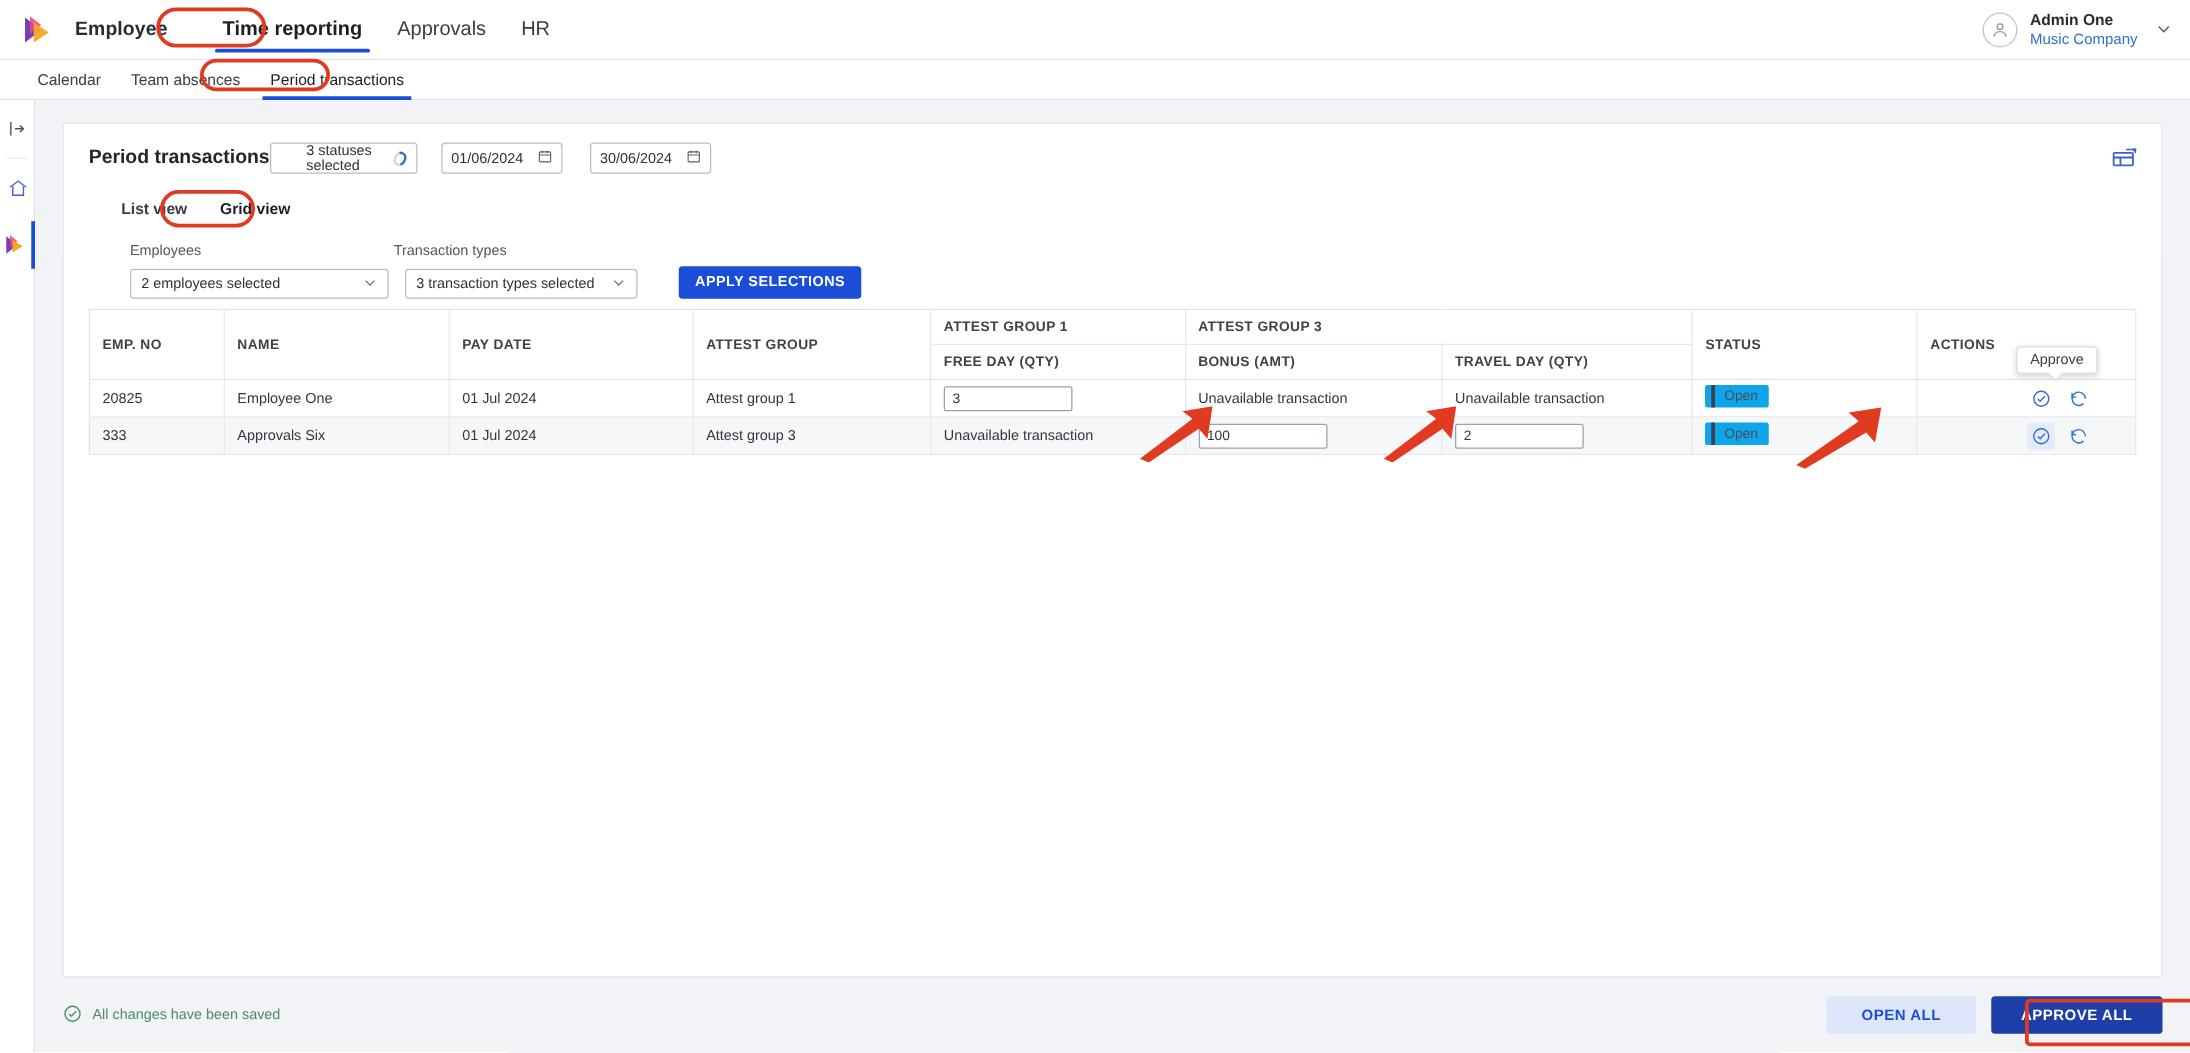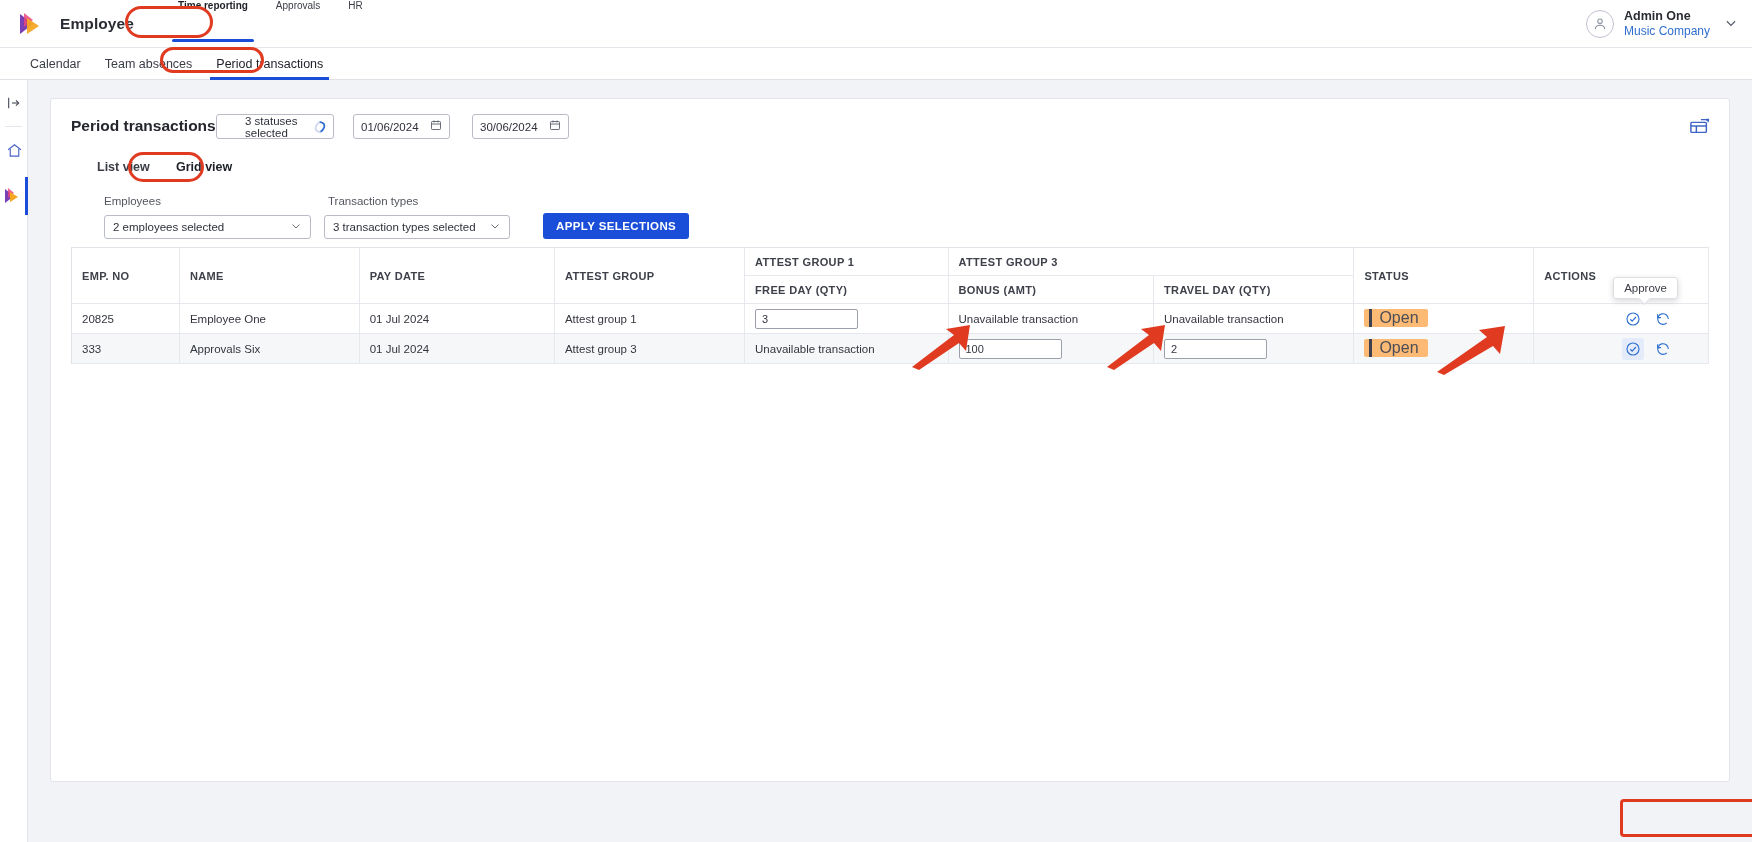--- a/index.html
+++ b/index.html
@@ -47,8 +47,8 @@
   }
   .topnav { display: flex; align-items: center; margin-left: 30px; height: 48px; }
   .topnav-item {
-    position: relative; font-size: 10px; color: #3a3d45;
-    padding: 0 14px; height: 48px; display: flex; 
+    position: relative; font-size: 16px; color: #3a3d45;
+    padding: 0 14px; height: 48px; display: flex; align-items: center;
     cursor: pointer; white-space: nowrap;
   }
   .topnav-item.active { font-weight: bold; color: #1d1f26; }

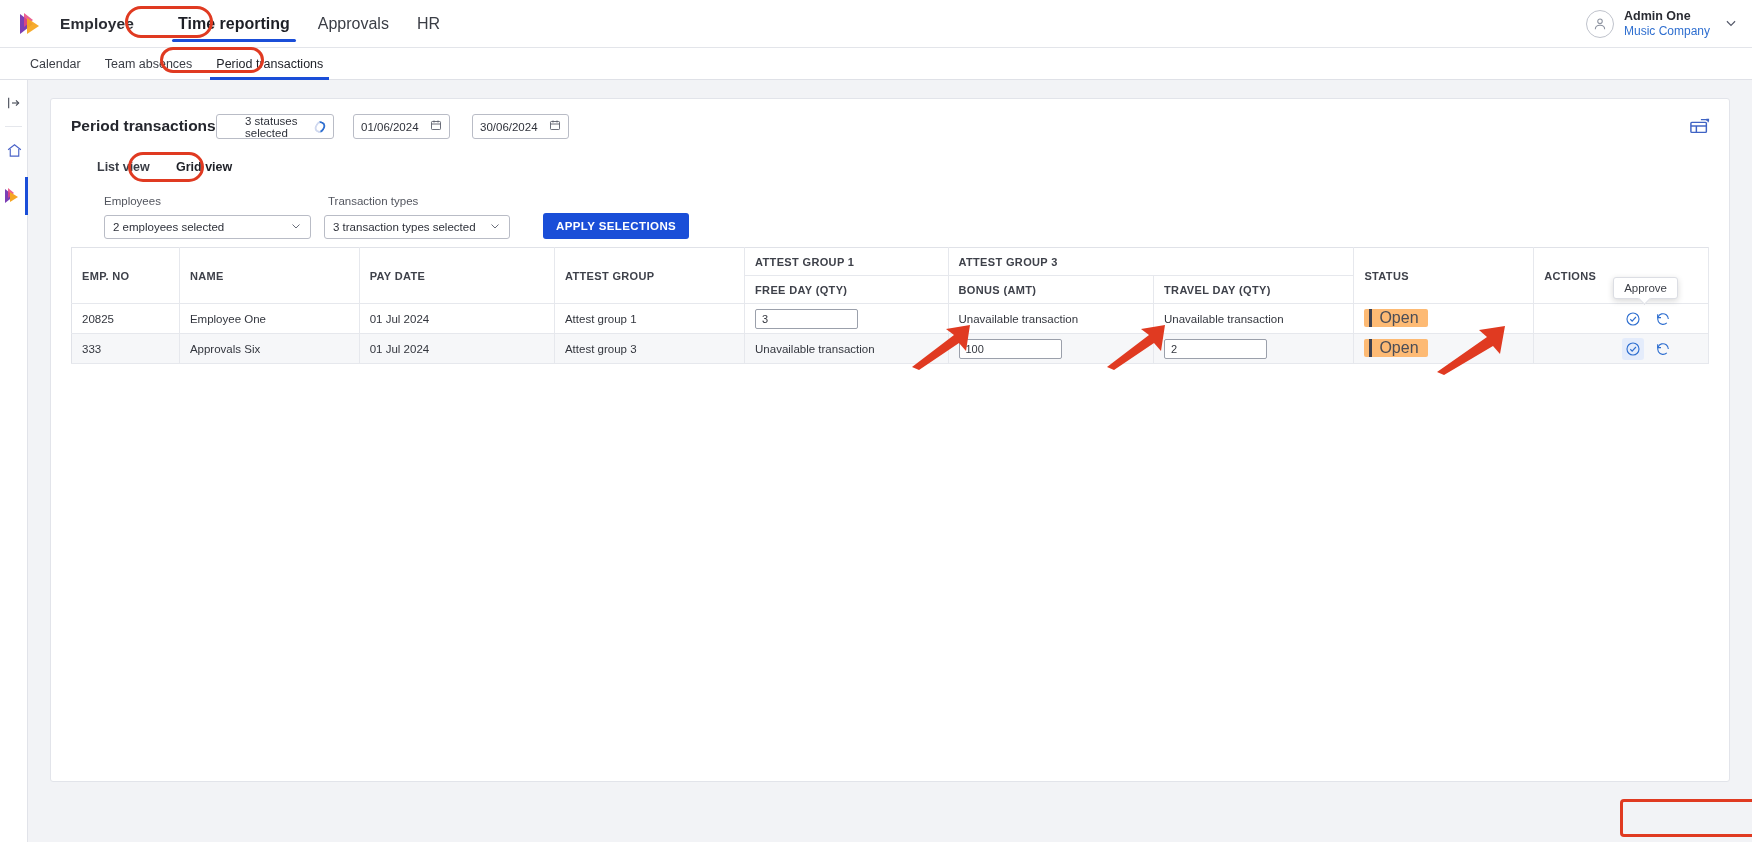--- a/index.html
+++ b/index.html
@@ -172,7 +172,7 @@
   .filters { position: relative; height: 58px; }
   .flabel { position: absolute; font-size: 11.5px; color: #53565f; top: 6px; }
   #lbl-employees { left: 53px; }
-  #lbl-types { left: 277px; }
+  #lbl-types { left: 264px; }
   .selectbox {
     position: absolute; top: 26px; height: 24px;
     border: 1px solid #b9bcc6; border-radius: 3px; background: #fff;

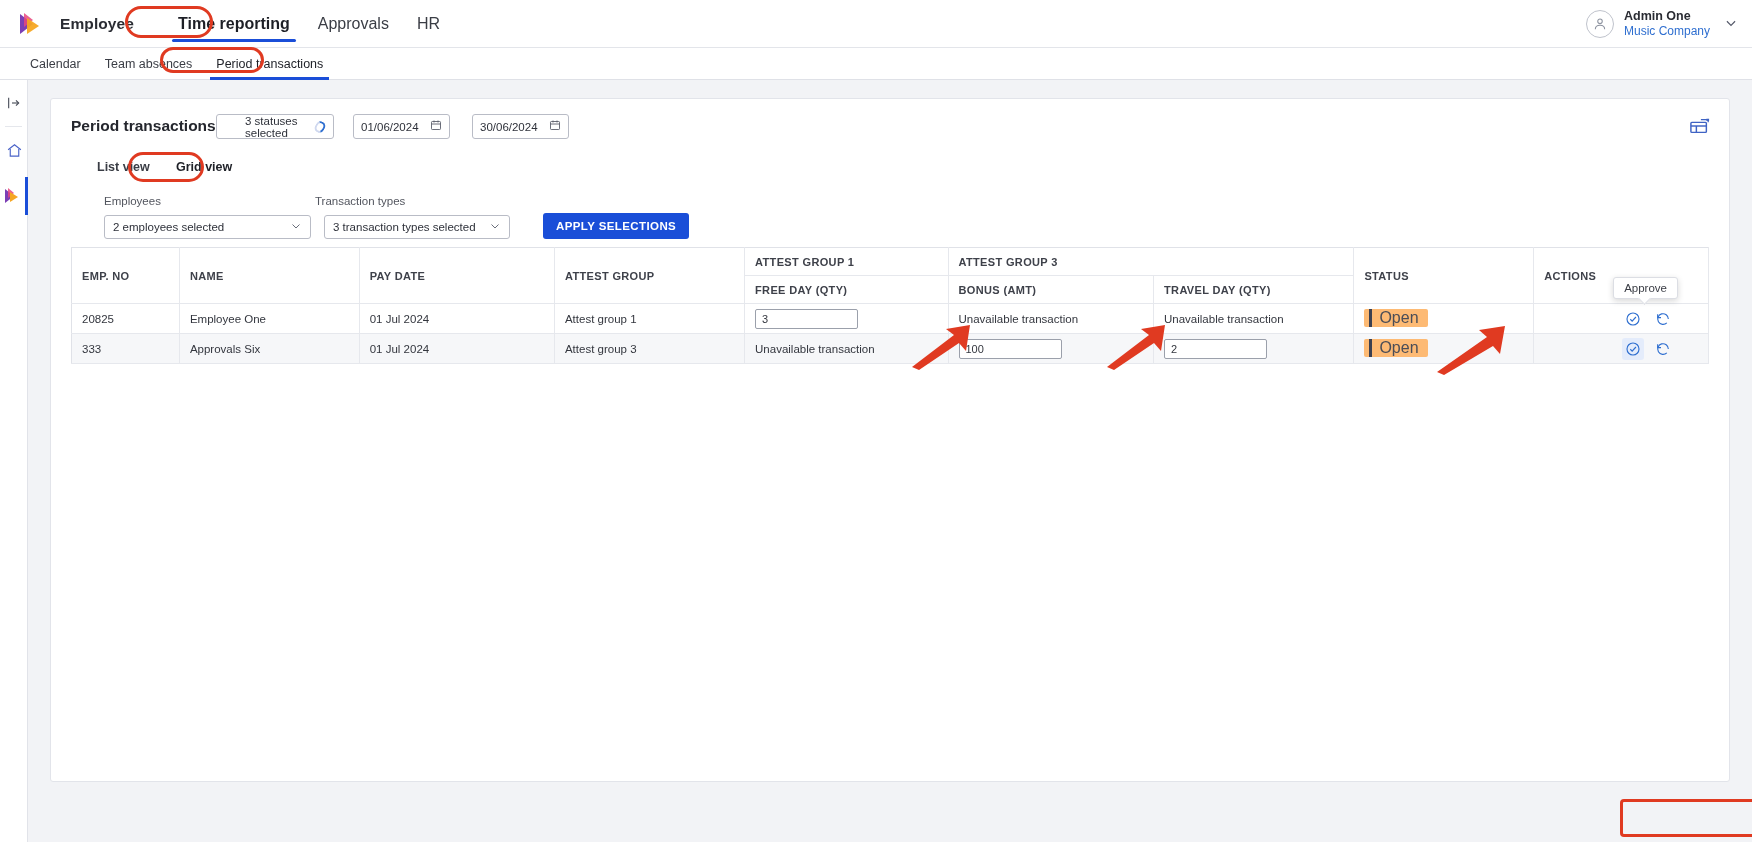--- a/index.html
+++ b/index.html
@@ -216,9 +216,9 @@
     font-family: "Liberation Sans", sans-serif;
   }
   .badge {
-    display: inline-flex; align-items: center; background: #fdba74;
+    display: inline-flex; align-items: center; background: #0ea5e9;
     height: 18px; padding: 0 9px 0 5px; border-radius: 2px;
-    font-size: 16px; color: #4a4d57; position: relative;
+    font-size: 11px; color: #4a4d57; position: relative;
   }
   .badge::before {
     content: ""; width: 3px; height: 18px; background: #3c4050;

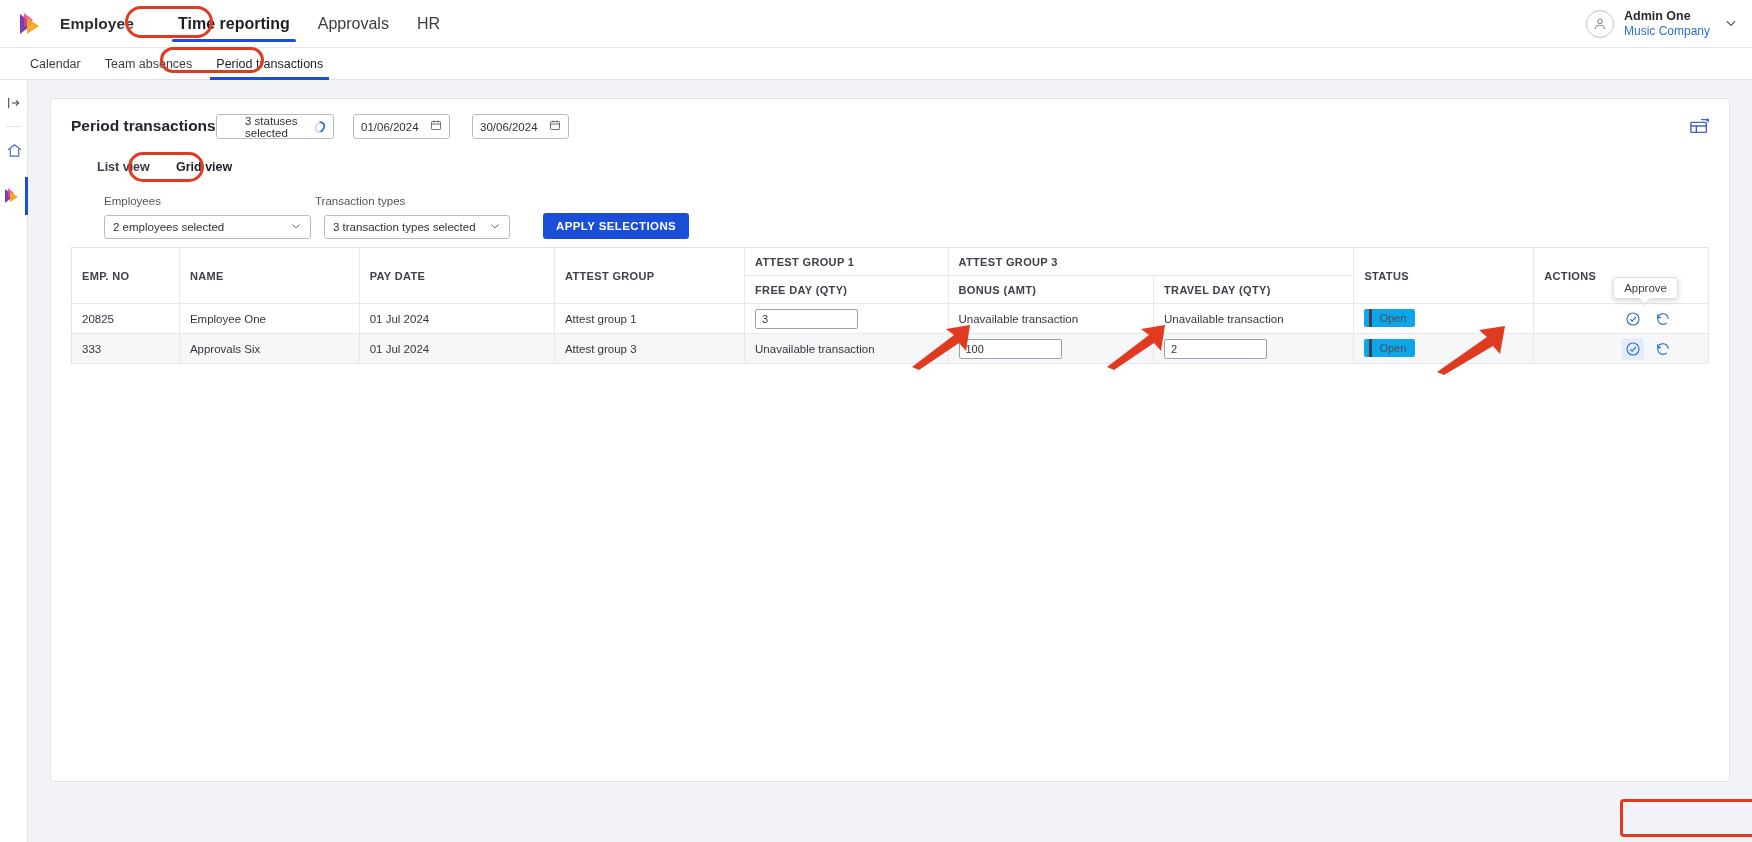--- a/index.html
+++ b/index.html
@@ -520,6 +520,21 @@
     </div>
   </div>
 
+  <div class="footer">
+    <div class="saved-note">
+      <span>
+        <svg width="16" height="16" viewBox="0 0 24 24" fill="none" stroke="#4b8a6a" stroke-width="1.6">
+          <circle cx="12" cy="12" r="9"></circle>
+            <path d="M8 12.4l2.7 2.7L16.4 9"></path>
+        </svg>
+      </span>
+      <span>All changes have been saved</span>
+    </div>
+    <div class="footer-btns">
+      <button class="btn-open">OPEN ALL</button>
+      <button class="btn-approve">APPROVE ALL</button>
+    </div>
+  </div>
 </div>
 
 <div class="anno" style="left:125px; top:6px; width:88px; height:32px;"></div>

